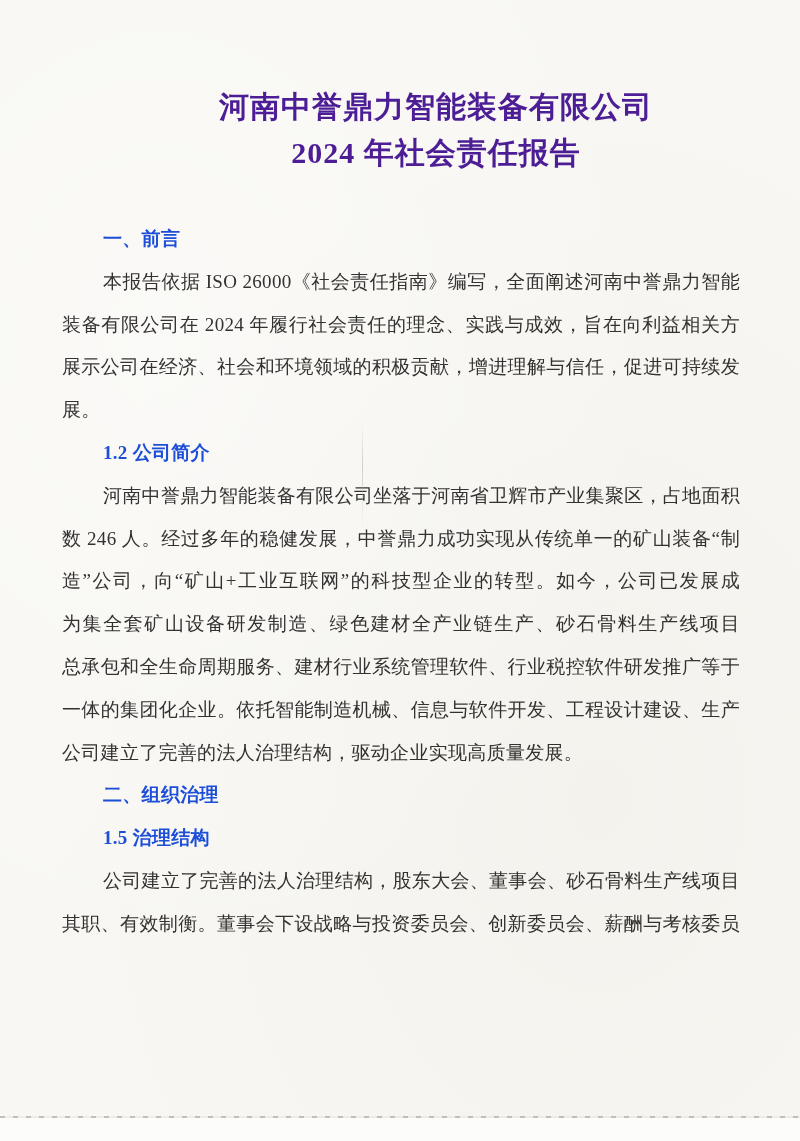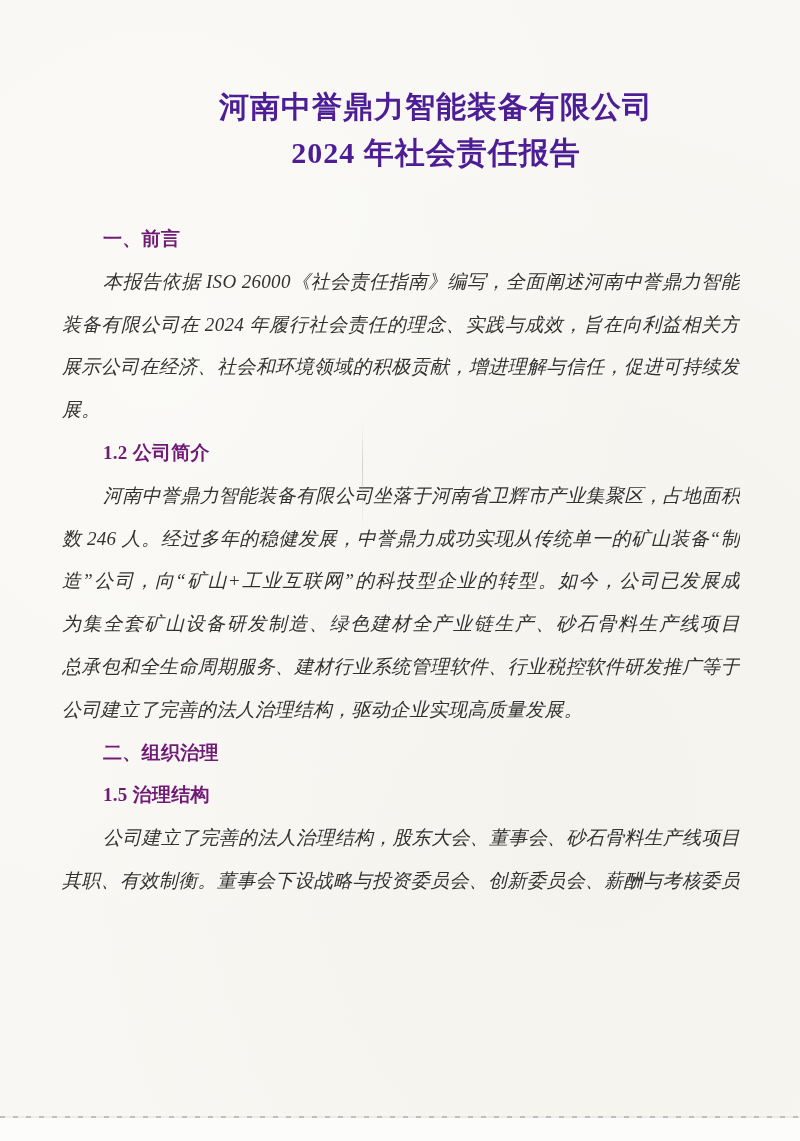--- a/index.html
+++ b/index.html
@@ -67,7 +67,7 @@
   }
   .heading {
     font-weight: 600;
-    color: #701a75;
+    color: #1d4ed8;
     padding-left: 41px;
     height: 42.8px;
     text-align: left;

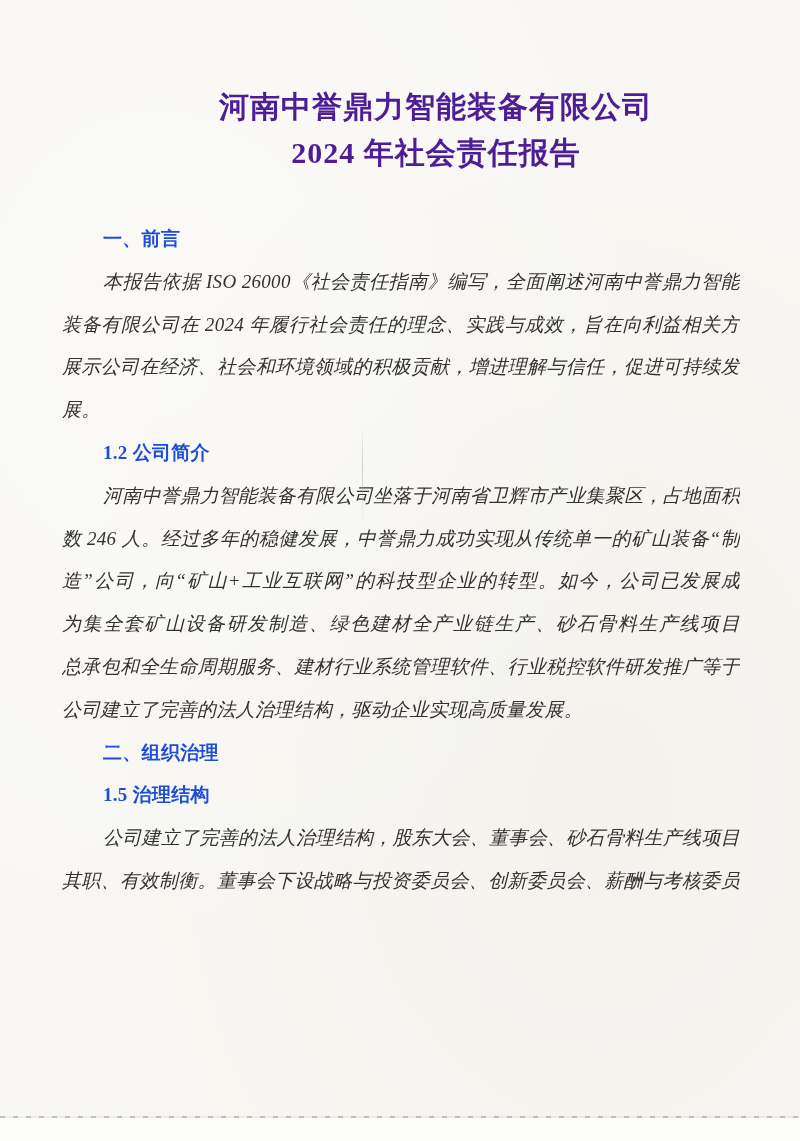--- a/index.html
+++ b/index.html
@@ -57,7 +57,6 @@
     text-align-last: justify;
     height: 42.8px;
     overflow: hidden;
-    font-style: italic;
   }
   .line.last {
     text-align-last: left;

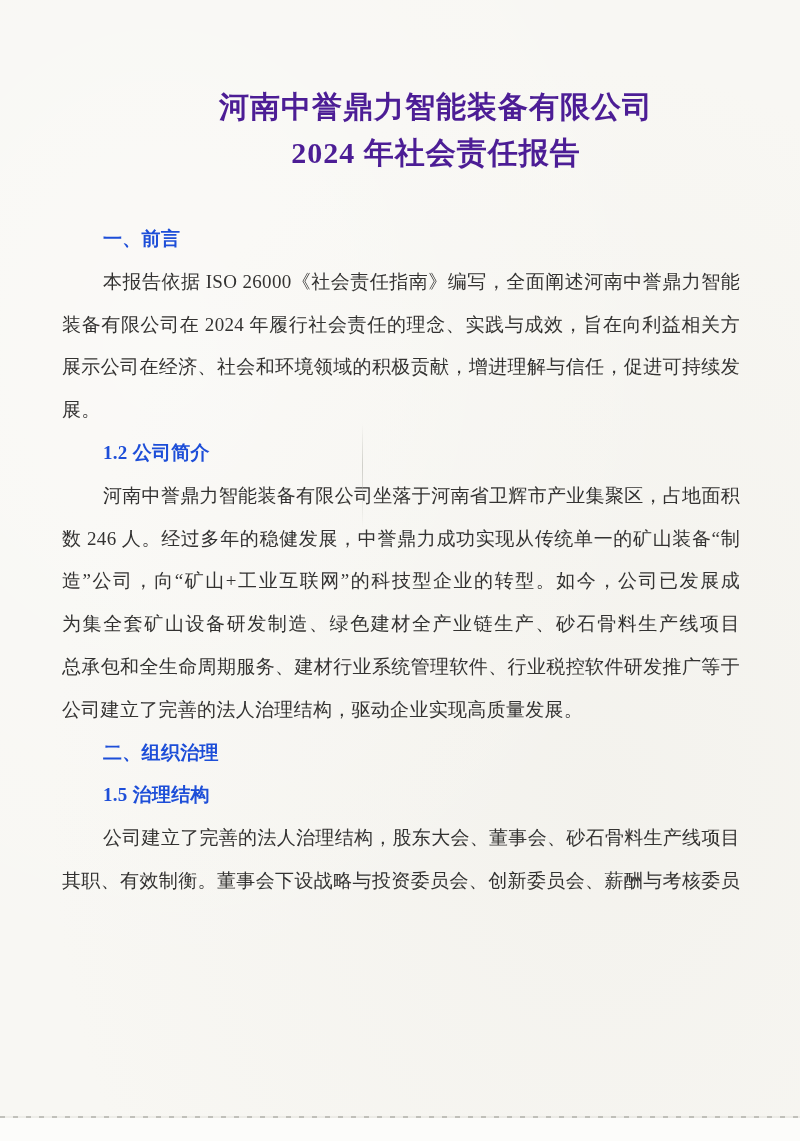--- a/index.html
+++ b/index.html
@@ -130,6 +130,7 @@
     <div class="line">造”公司，向“矿山+工业互联网”的科技型企业的转型。如今，公司已发展成</div>
     <div class="line">为集全套矿山设备研发制造、绿色建材全产业链生产、砂石骨料生产线项目 EPCO</div>
     <div class="line">总承包和全生命周期服务、建材行业系统管理软件、行业税控软件研发推广等于</div>
+    <div class="line">一体的集团化企业。依托智能制造机械、信息与软件开发、工程设计建设、生产</div>
     <div class="line last">公司建立了完善的法人治理结构，驱动企业实现高质量发展。</div>
 
     <div class="heading">二、组织治理</div>

